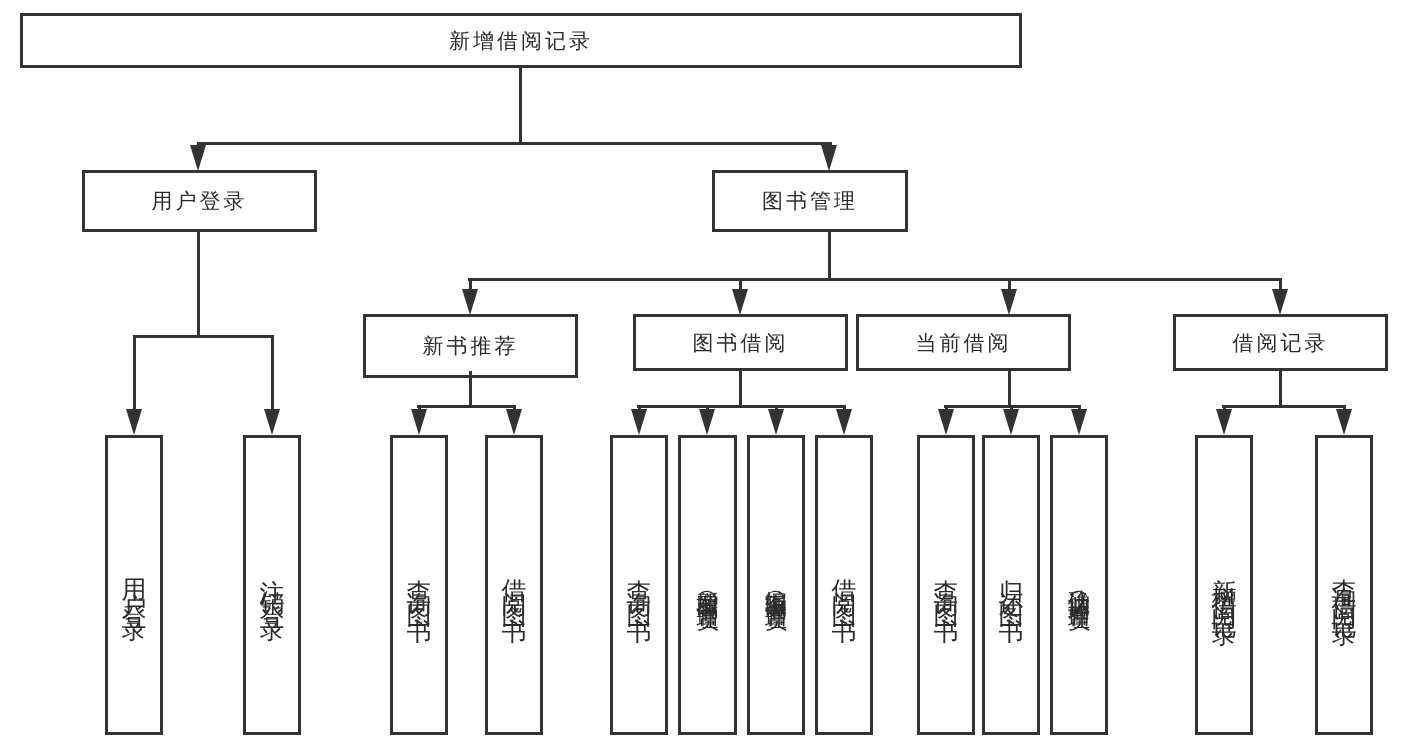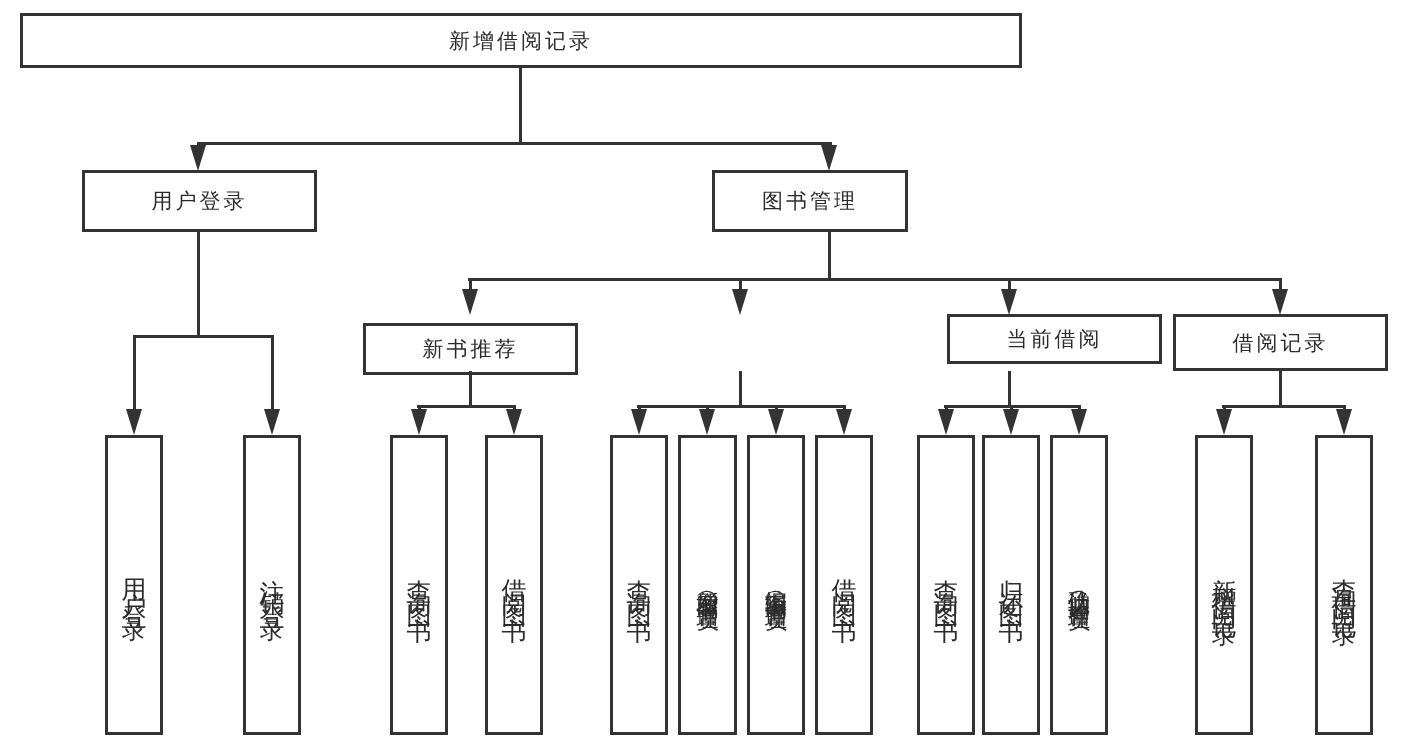--- a/index.html
+++ b/index.html
@@ -68,7 +68,7 @@
   <div class="vline" style="left:1279px;top:278px;height:14px"></div>
   <div class="arrow" style="left:1272px;top:289px"></div>
 
-  <div class="box hbox" style="left:363px;top:323px;width:215px;height:52px">新书推荐</div>
+  <div class="box hbox" style="left:363px;top:314px;width:215px;height:64px">新书推荐</div>
   <div class="box hbox" style="left:947px;top:314px;width:215px;height:50px">当前借阅</div>
   <div class="box hbox" style="left:1173px;top:314px;width:215px;height:57px">借阅记录</div>
 

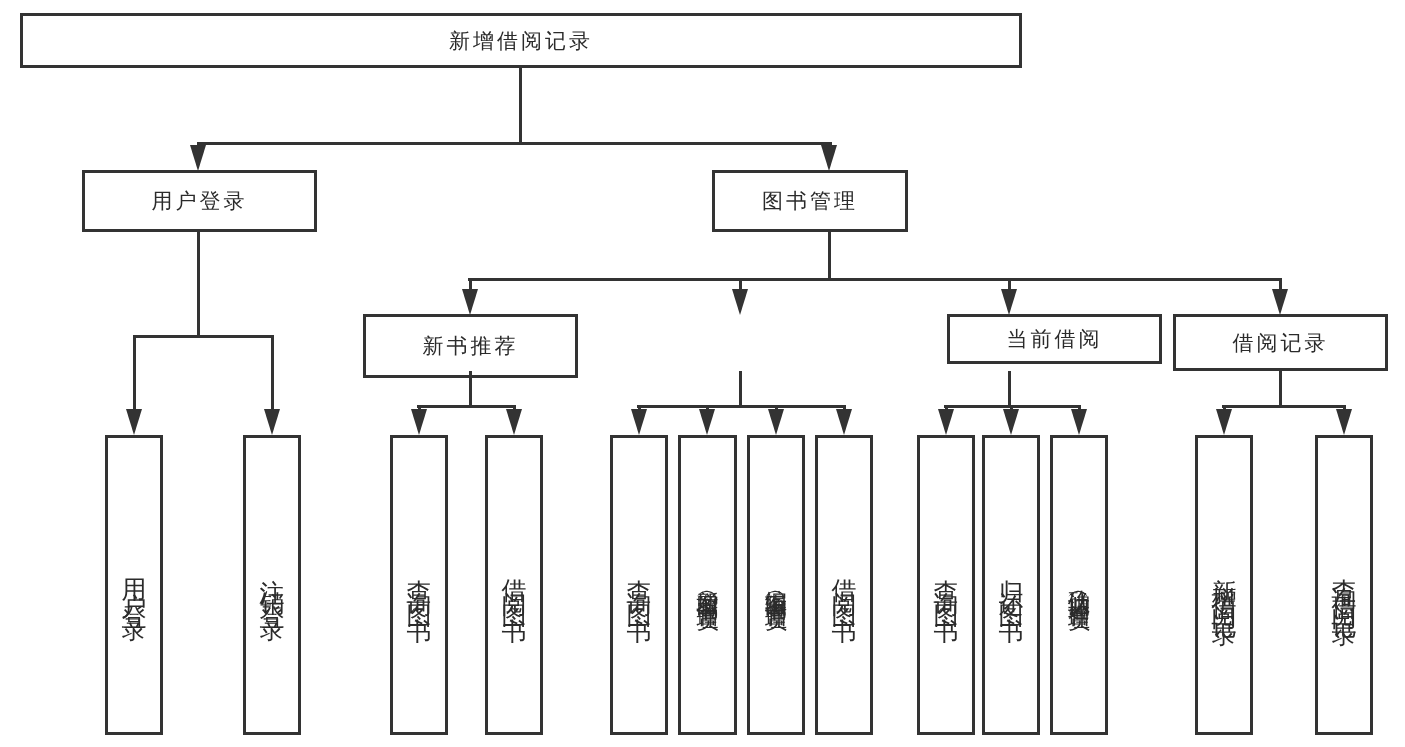--- a/index.html
+++ b/index.html
@@ -69,6 +69,7 @@
   <div class="arrow" style="left:1272px;top:289px"></div>
 
   <div class="box hbox" style="left:363px;top:314px;width:215px;height:64px">新书推荐</div>
+  <div class="box hbox" style="left:633px;top:314px;width:215px;height:57px">图书借阅</div>
   <div class="box hbox" style="left:947px;top:314px;width:215px;height:50px">当前借阅</div>
   <div class="box hbox" style="left:1173px;top:314px;width:215px;height:57px">借阅记录</div>
 

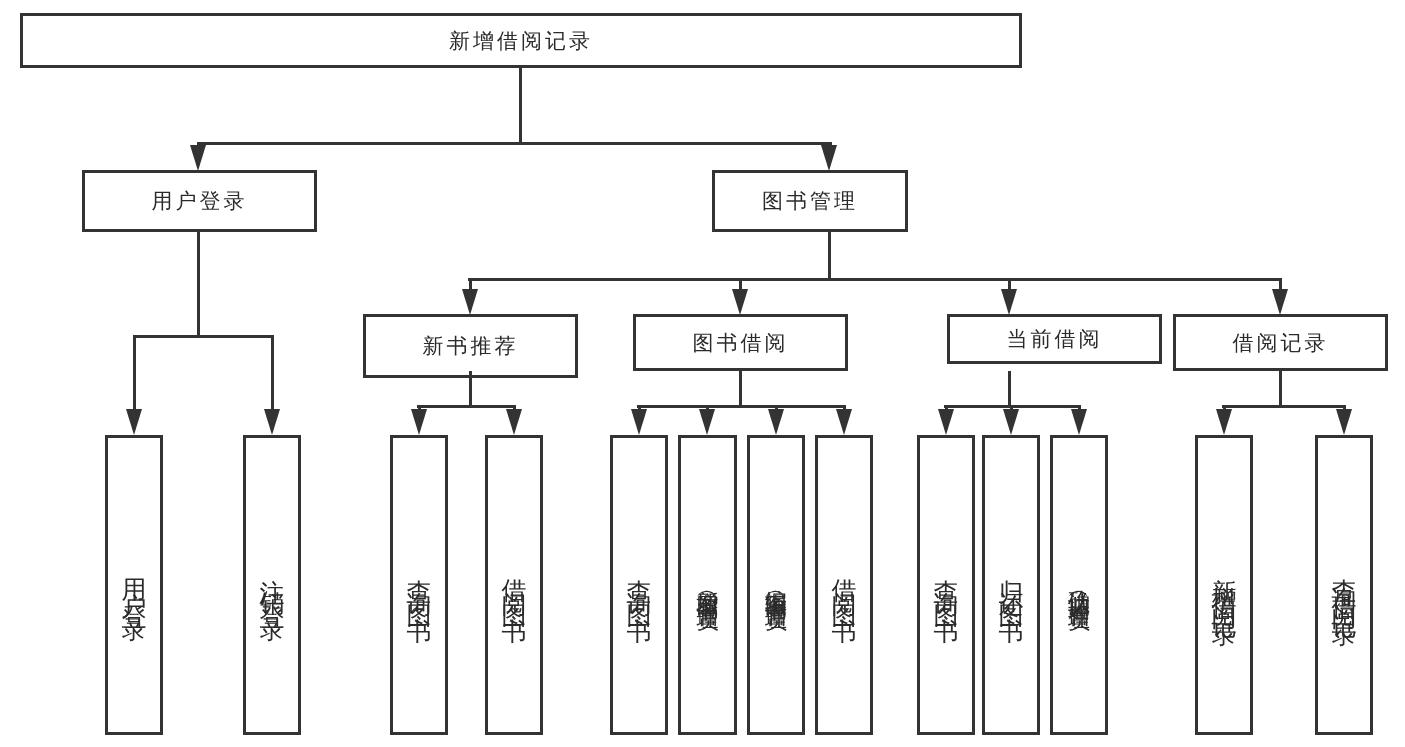--- a/index.html
+++ b/index.html
@@ -70,7 +70,7 @@
 
   <div class="box hbox" style="left:363px;top:314px;width:215px;height:64px">新书推荐</div>
   <div class="box hbox" style="left:633px;top:314px;width:215px;height:57px">图书借阅</div>
-  <div class="box hbox" style="left:947px;top:314px;width:215px;height:50px">当前借阅</div>
+  <div class="box hbox" style="left:856px;top:314px;width:215px;height:57px">当前借阅</div>
   <div class="box hbox" style="left:1173px;top:314px;width:215px;height:57px">借阅记录</div>
 
   <div class="vline" style="left:469px;top:371px;height:34px"></div>

